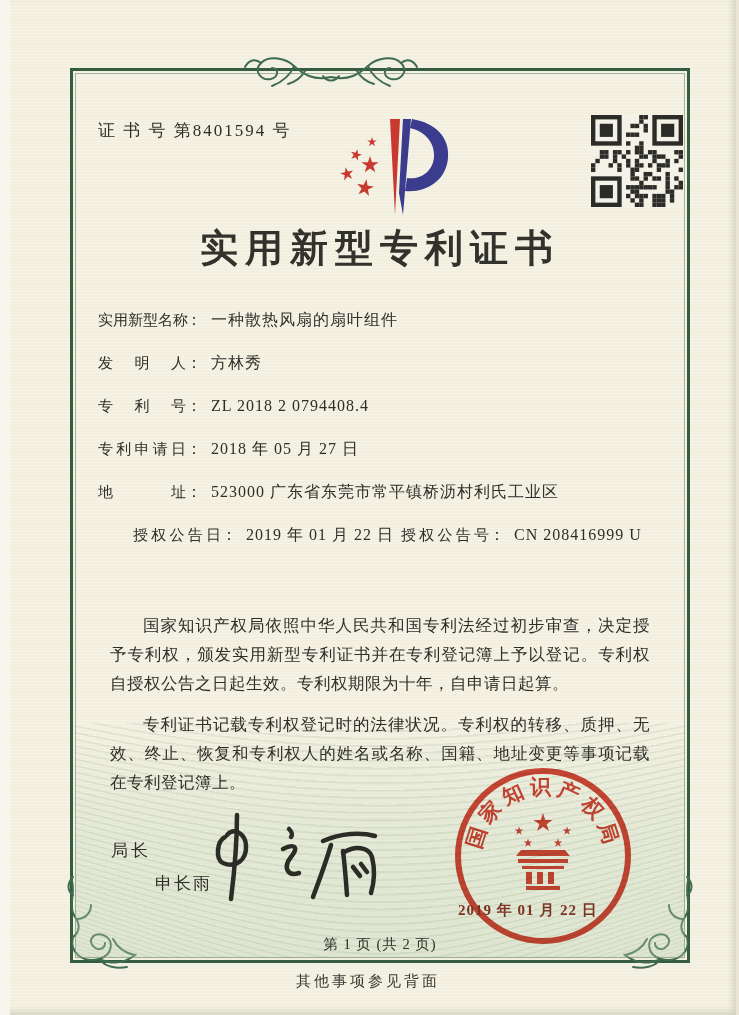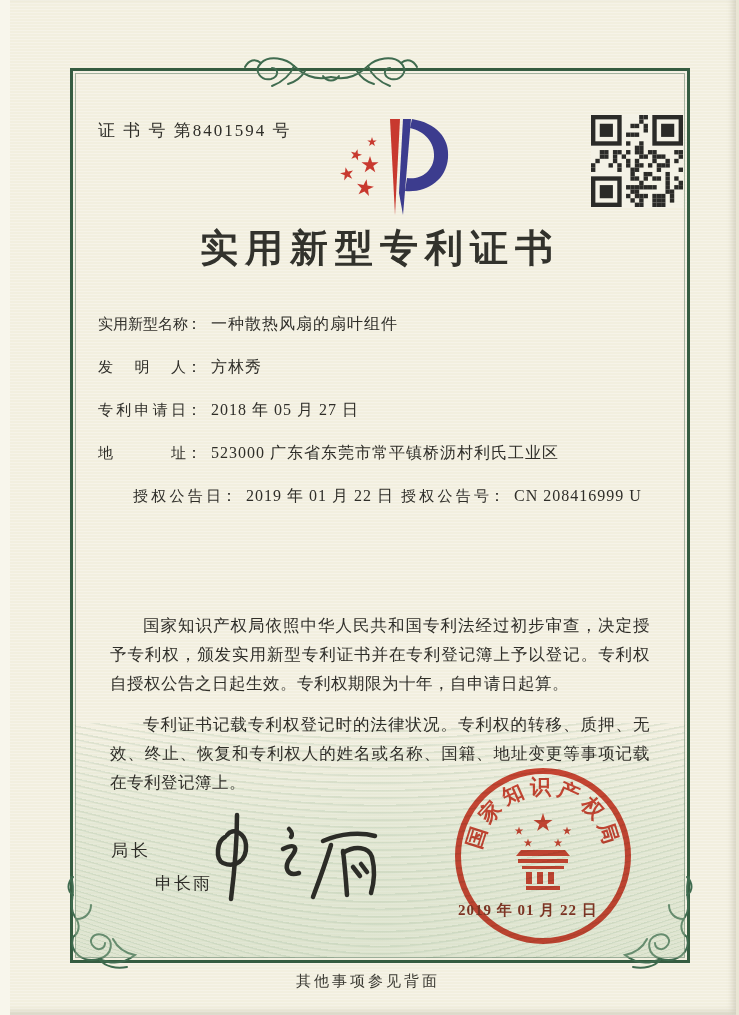--- a/index.html
+++ b/index.html
@@ -40,7 +40,7 @@
     font-size:38px;font-weight:700;letter-spacing:7px;color:#32322c;
   }
   .fields{position:absolute;left:25px;top:240px;right:18px;font-size:16px;}
-  .row{margin-bottom:25px;height:18px;line-height:26px;white-space:nowrap;}
+  .row{margin-bottom:25px;height:18px;line-height:18px;white-space:nowrap;}
   .flabel{
     display:inline-block;width:88px;font-size:15px;vertical-align:bottom;
     text-align:justify;text-align-last:justify;

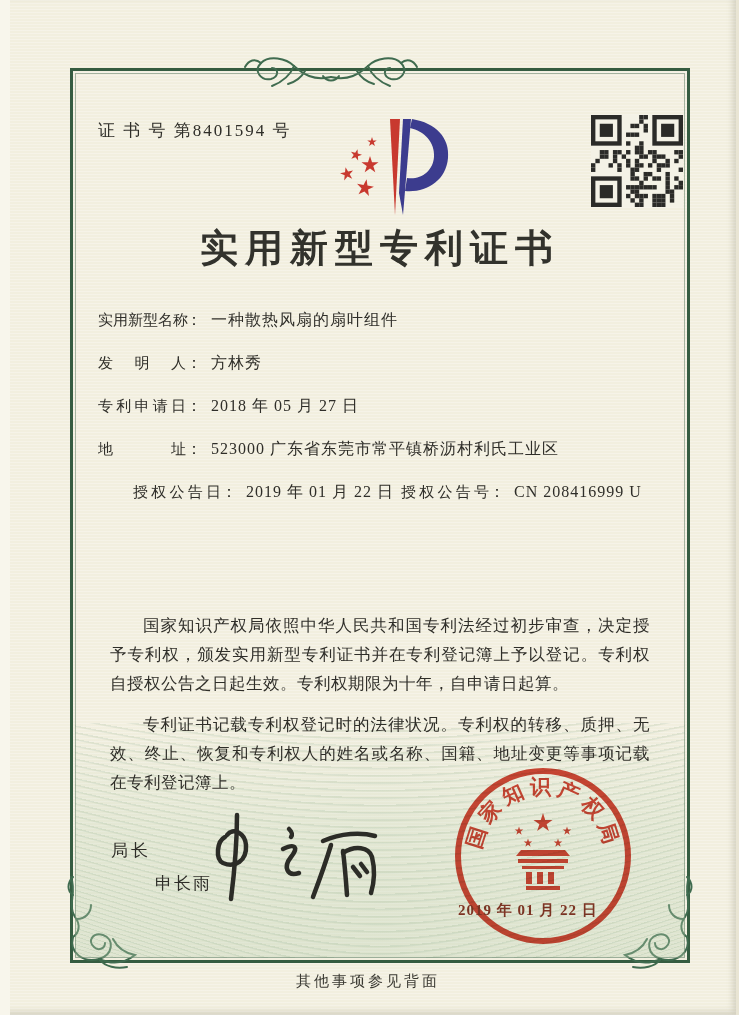--- a/index.html
+++ b/index.html
@@ -266,6 +266,9 @@
         <span class="flabel">发明人</span><span class="colon">：</span><span class="fvalue">方林秀</span>
       </div>
       <div class="row">
+        <span class="flabel">专利号</span><span class="colon">：</span><span class="fvalue">ZL 2018 2 0794408.4</span>
+      </div>
+      <div class="row">
         <span class="flabel">专利申请日</span><span class="colon">：</span><span class="fvalue">2018 年 05 月 27 日</span>
       </div>
       <div class="row">

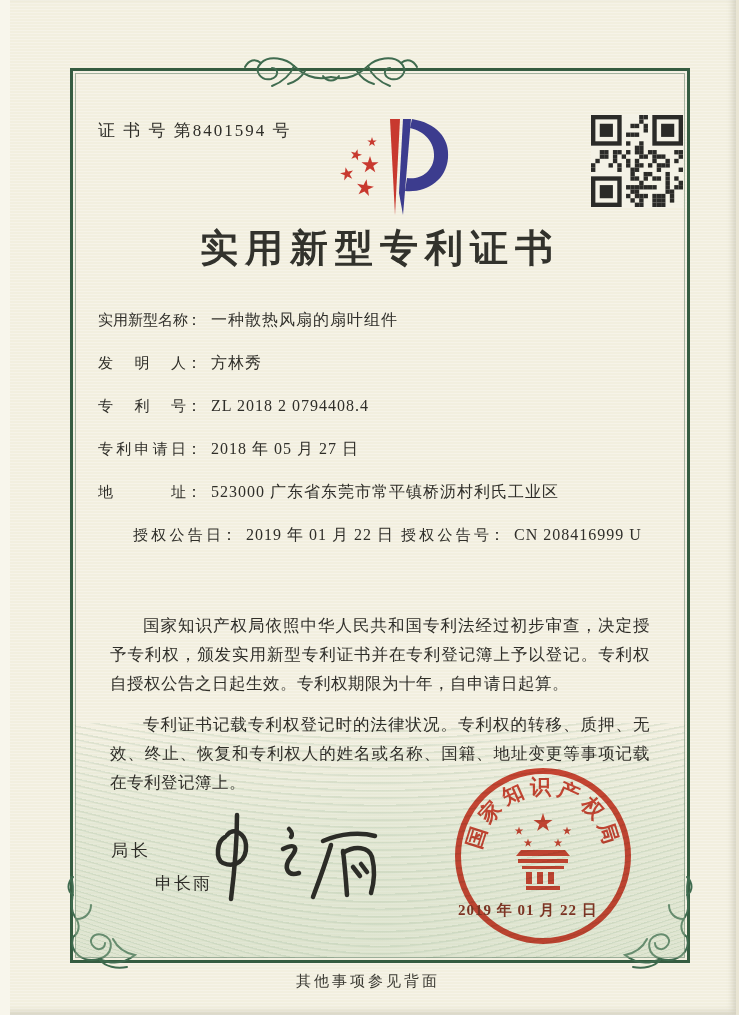--- a/index.html
+++ b/index.html
@@ -333,6 +333,7 @@
       <div class="seal-date">2019 年 01 月 22 日</div>
     </div>
 
+    <div class="page-indicator">第 1 页 (共 2 页)</div>
   </div>
 
   <div class="back-note">其他事项参见背面</div>

